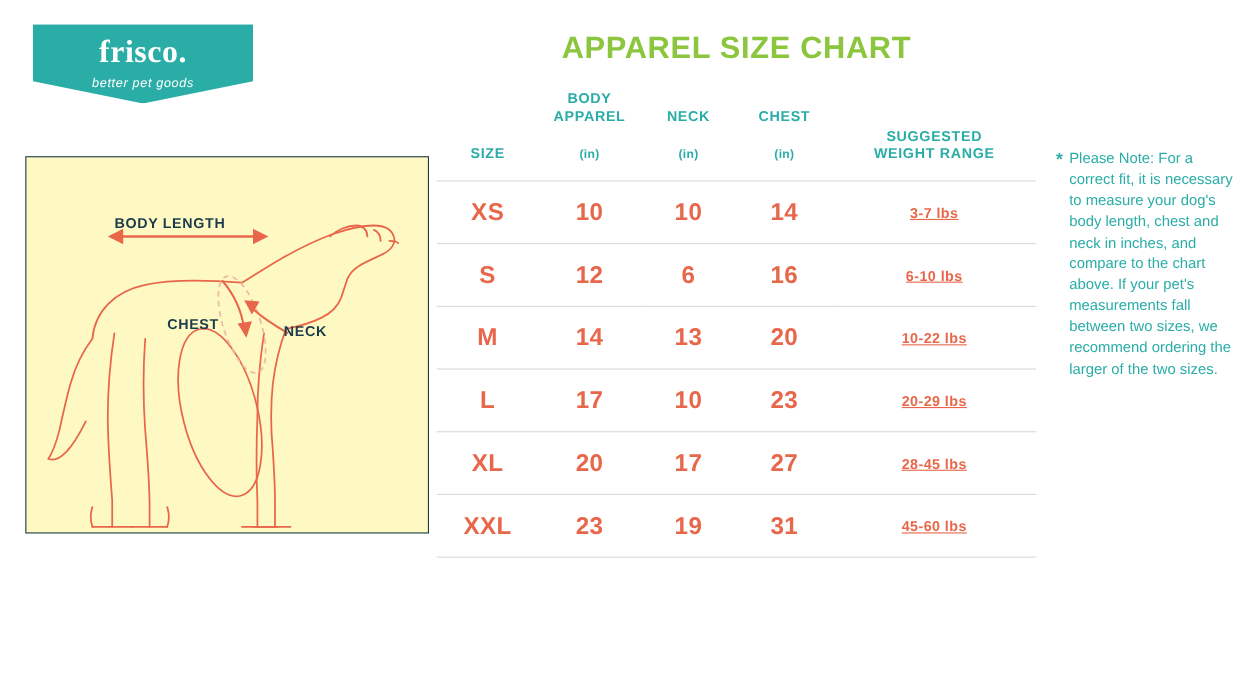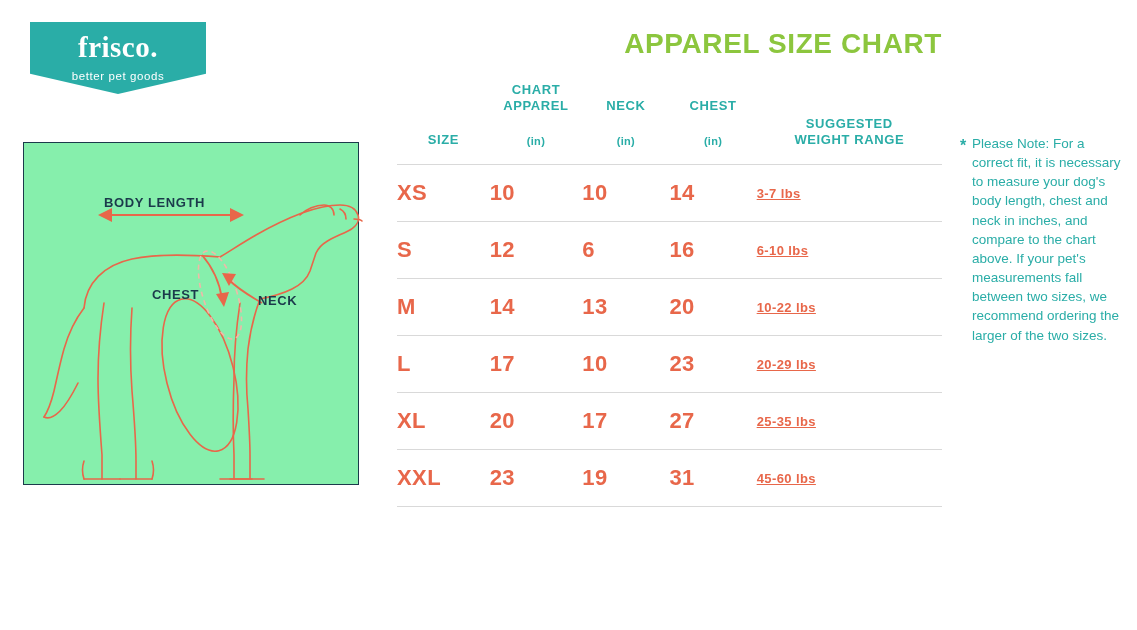--- a/index.html
+++ b/index.html
@@ -26,7 +26,7 @@
     position: absolute;
     left: 30px;
     top: 22px;
-    width: 176px;
+    width: 200px;
     height: 72px;
     background: #2aada7;
     color: #ffffff;

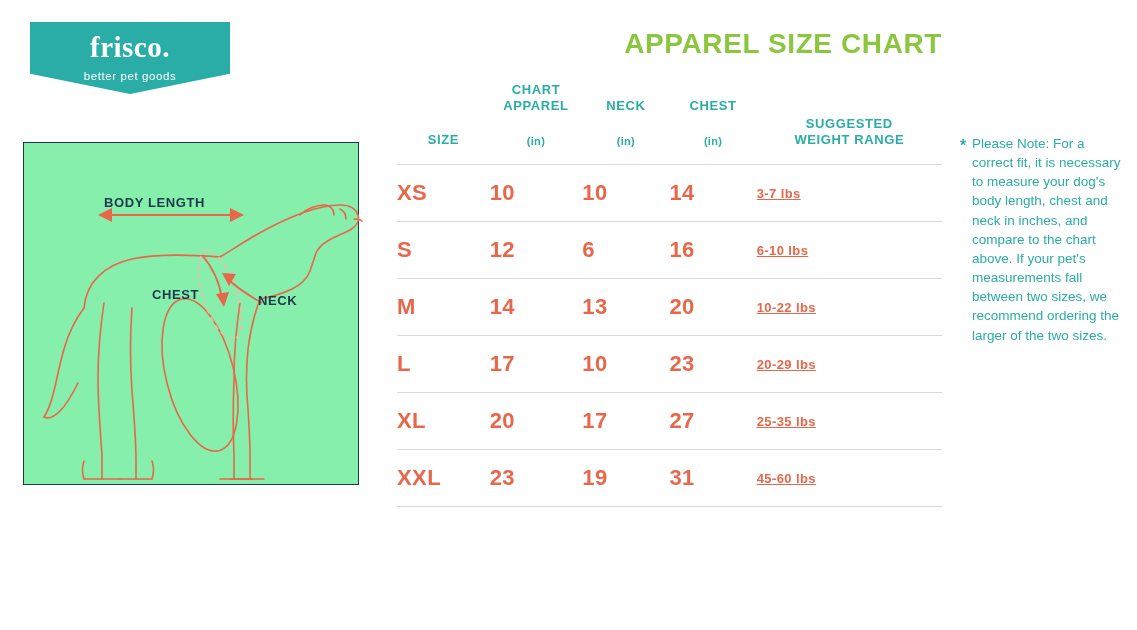--- a/index.html
+++ b/index.html
@@ -68,7 +68,7 @@
     left: 397px;
     top: 28px;
     width: 545px;
-    text-align: right;
+    text-align: center;
     font-size: 28px;
     font-weight: bold;
     letter-spacing: 0.6px;

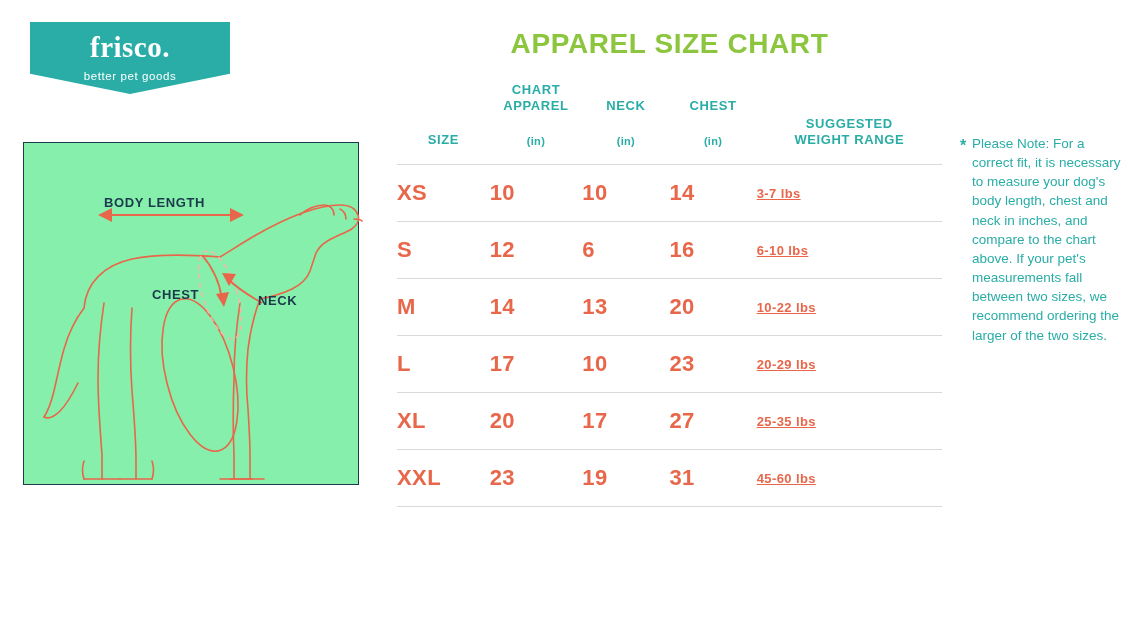--- a/index.html
+++ b/index.html
@@ -47,6 +47,7 @@
     letter-spacing: 0.6px;
     margin-top: 9px;
     line-height: 1;
+    font-style: italic;
   }
 
   

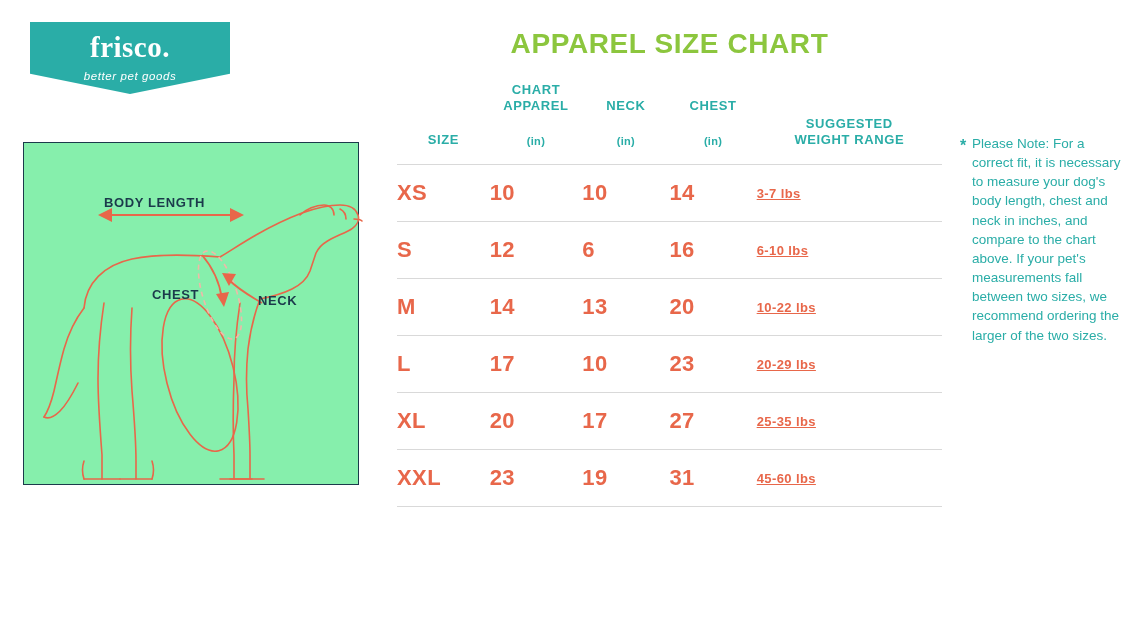--- a/index.html
+++ b/index.html
@@ -230,7 +230,7 @@
           <span>SIZE</span>
         </th>
         <th>
-          <span>CHART</span><br>
+          <span>BODY</span><br>
           <span>APPAREL</span>
           <span class="unit">(in)</span>
         </th>

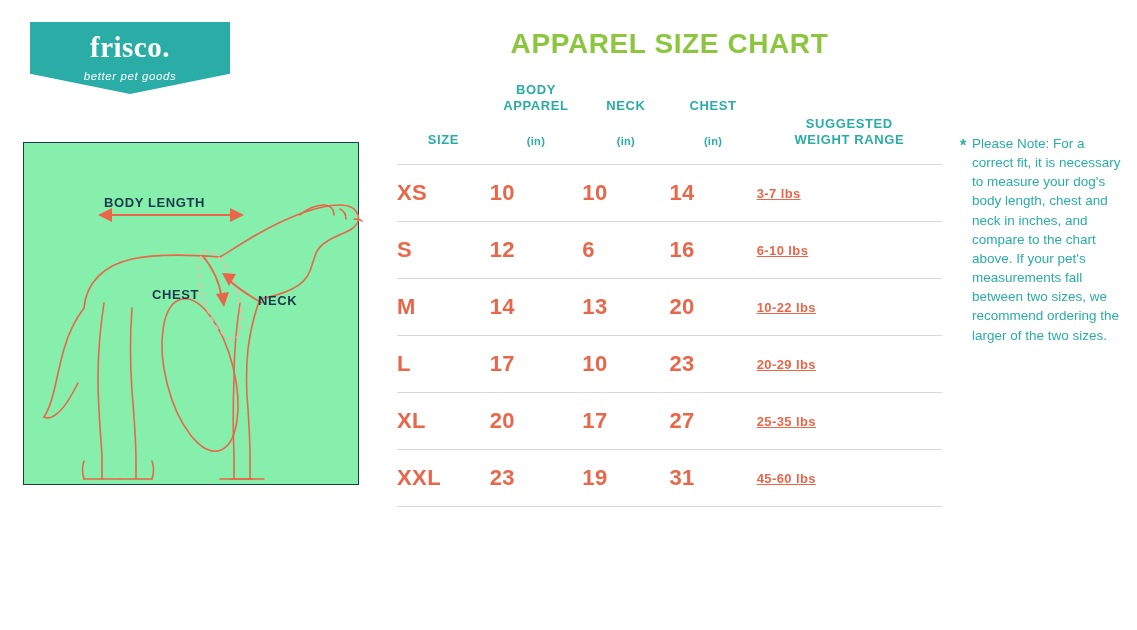--- a/index.html
+++ b/index.html
@@ -55,10 +55,10 @@
     position: absolute;
     left: 23px;
     top: 142px;
-    width: 336px;
+    width: 367px;
     height: 343px;
     border: 1.5px solid #1b3a4b;
-    background: #86efac;
+    background: #fef9c3;
     box-sizing: border-box;
   }
   .illus-box svg { display: block; }

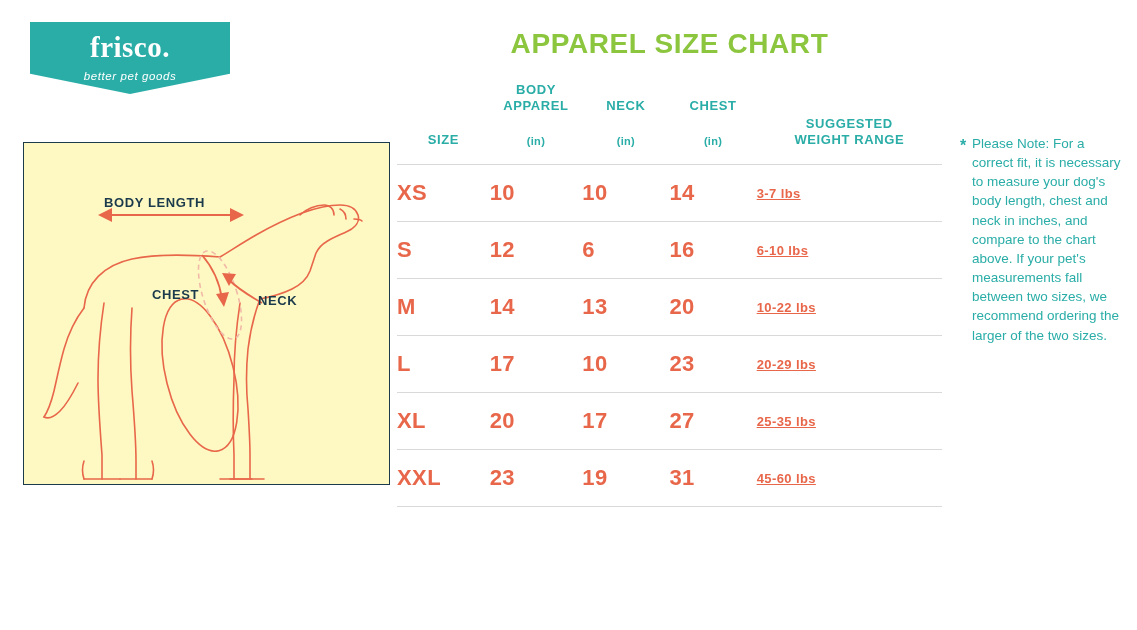--- a/index.html
+++ b/index.html
@@ -105,7 +105,7 @@
     color: #e8674a;
     font-size: 22px;
     font-weight: bold;
-    text-align: left;
+    text-align: center;
     padding: 15px 0 15px 0;
     border-top: 1.3px solid #d9d9d9;
     letter-spacing: 0.4px;

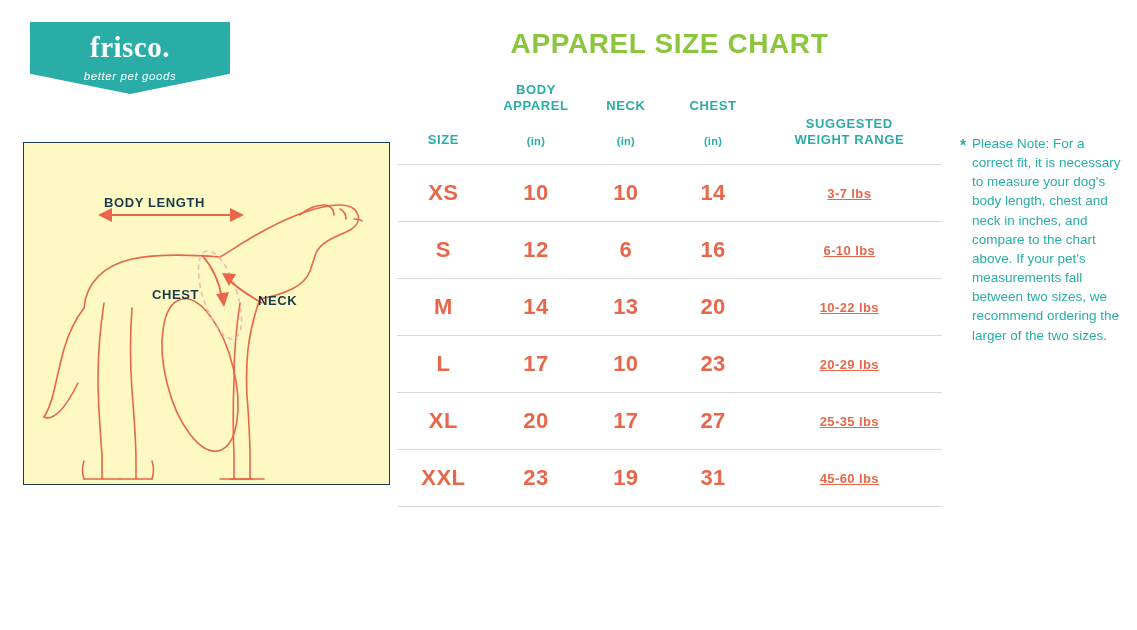--- a/index.html
+++ b/index.html
@@ -282,7 +282,7 @@
           <td>20</td>
           <td>17</td>
           <td>27</td>
-          <td class="weight-cell">25-35 lbs</td>
+          <td class="weight-cell">28-45 lbs</td>
         </tr>
         <tr>
           <td class="size-cell">XXL</td>

